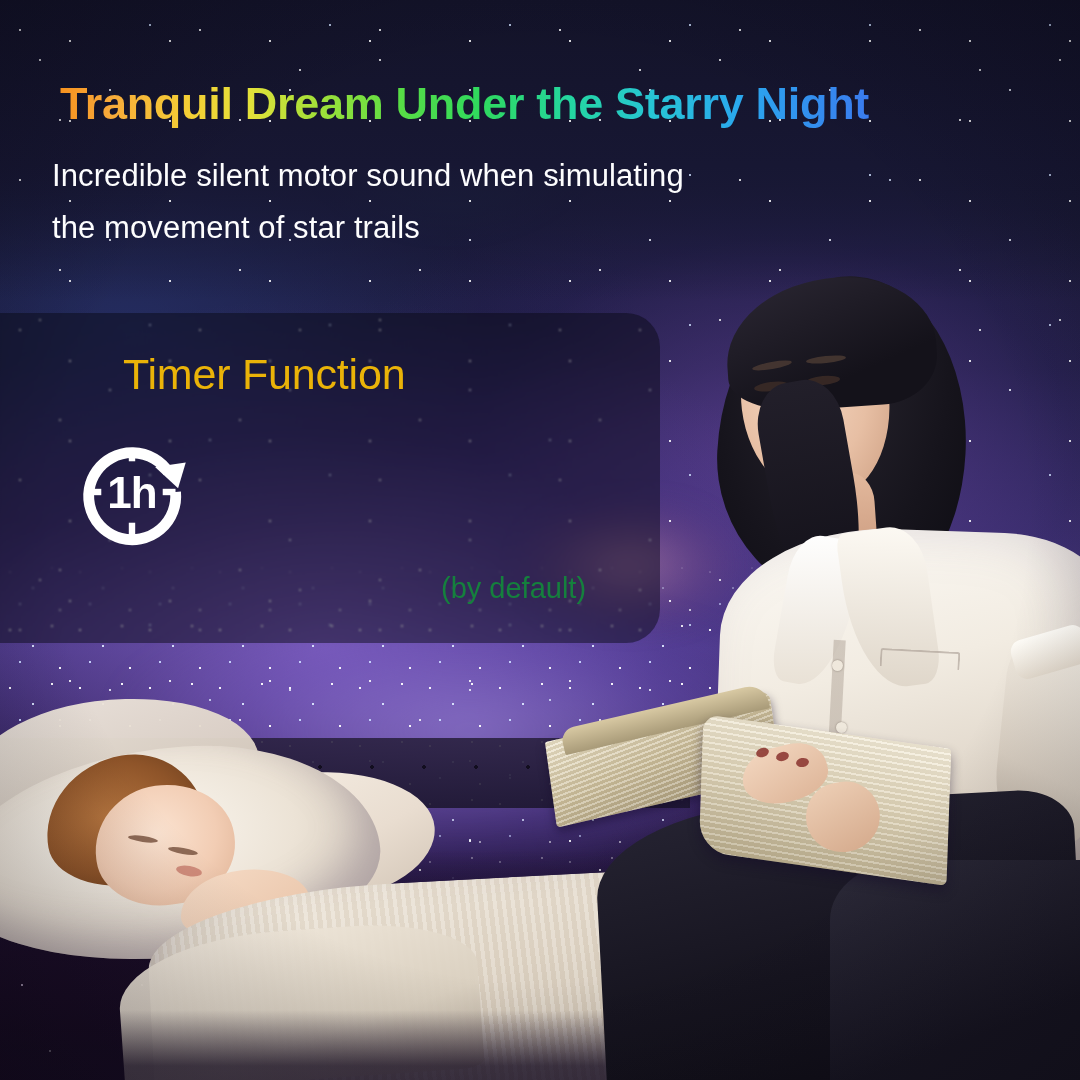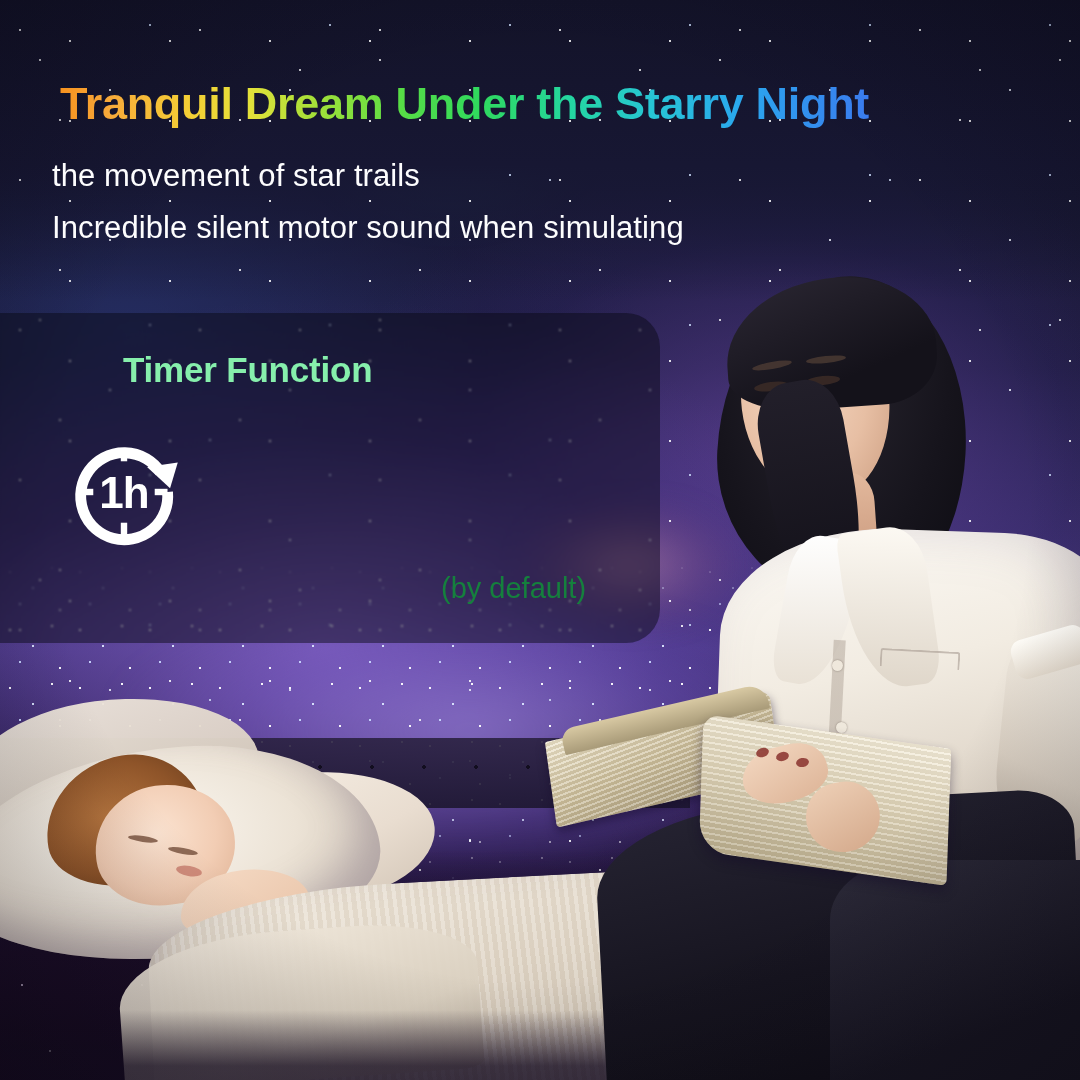--- a/index.html
+++ b/index.html
@@ -484,8 +484,8 @@
 
   <div class="headline">Tranquil Dream Under the Starry Night</div>
   <div class="subtitle">
+    <div>Incredible silent motor sound when simulating</div>
     <div>the movement of star trails</div>
-    <div>Incredible silent motor sound when simulating</div>
   </div>
 
   <div class="timer-panel"></div>

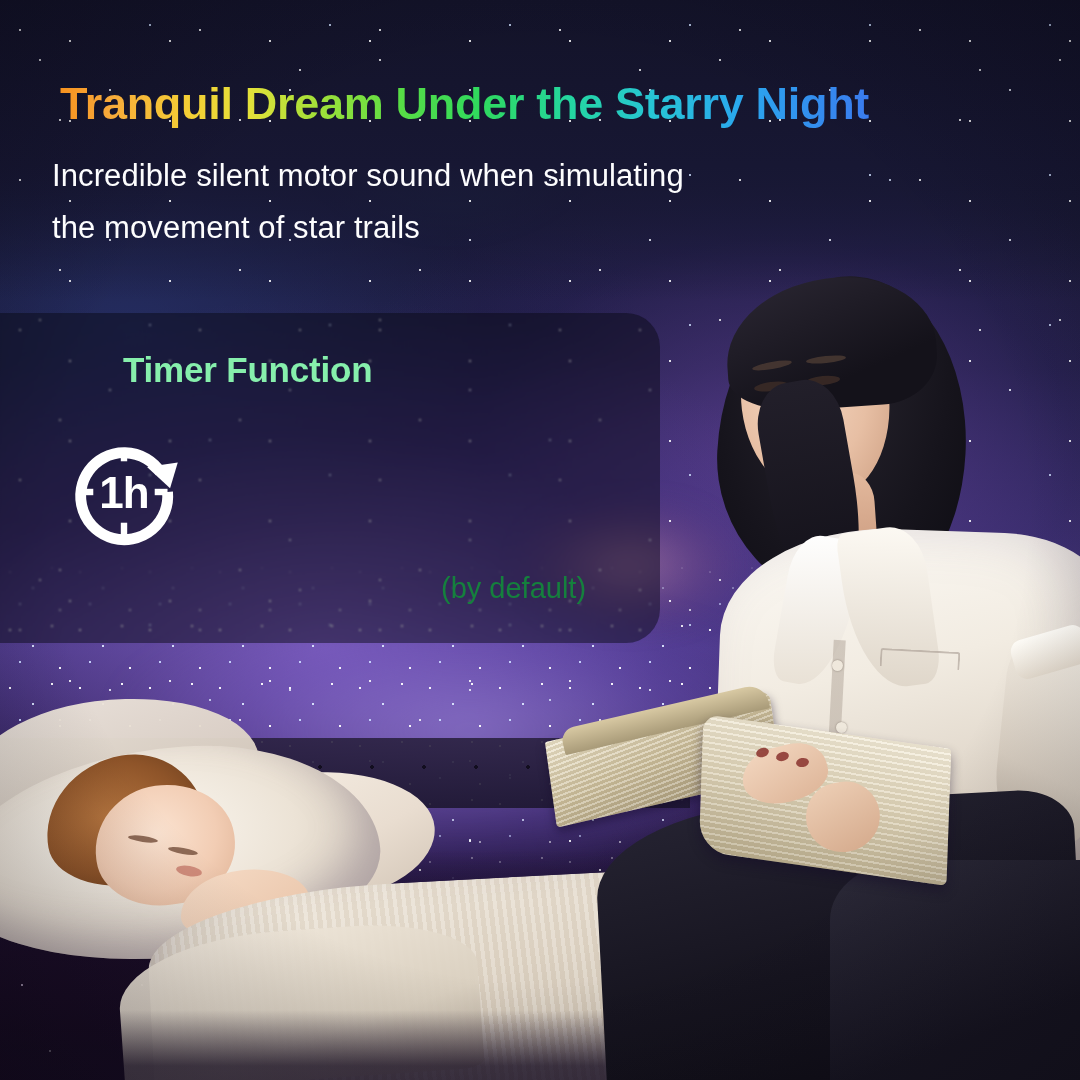--- a/index.html
+++ b/index.html
@@ -126,7 +126,7 @@
   }
   .panel-title{
     position:absolute;left:123px;top:350px;
-    font-size:35px;font-weight:700;color:#86efac;letter-spacing:-.2px;
+    font-size:43px;font-weight:400;color:#eab308;letter-spacing:-.2px;
   }
   .icon-row{
     position:absolute;left:4px;top:428px;width:660px;height:130px;

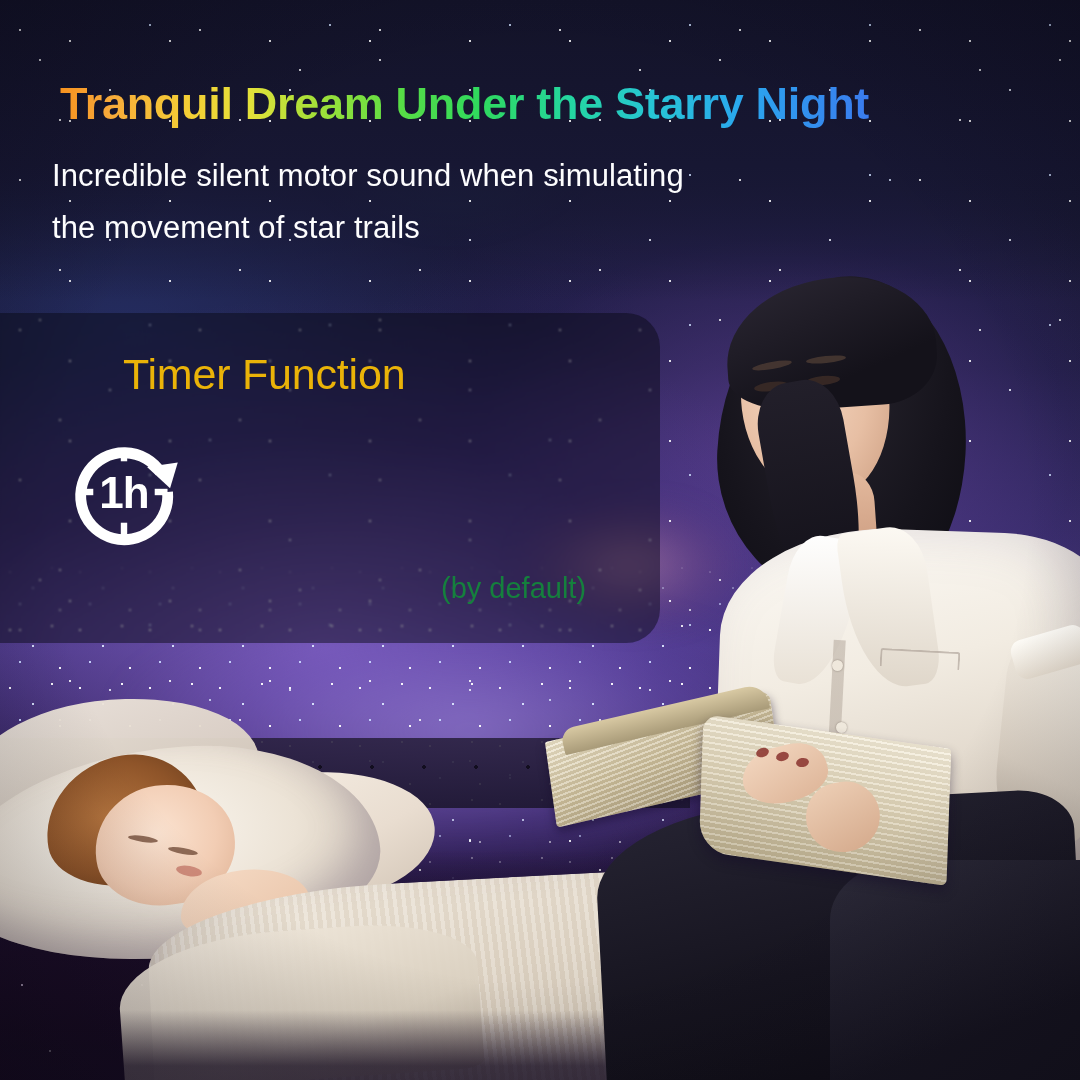--- a/index.html
+++ b/index.html
@@ -129,7 +129,7 @@
     font-size:43px;font-weight:400;color:#eab308;letter-spacing:-.2px;
   }
   .icon-row{
-    position:absolute;left:4px;top:428px;width:660px;height:130px;
+    position:absolute;left:12px;top:428px;width:660px;height:130px;
   }
   .timer-icon{
     position:absolute;top:0;width:128px;height:128px;

